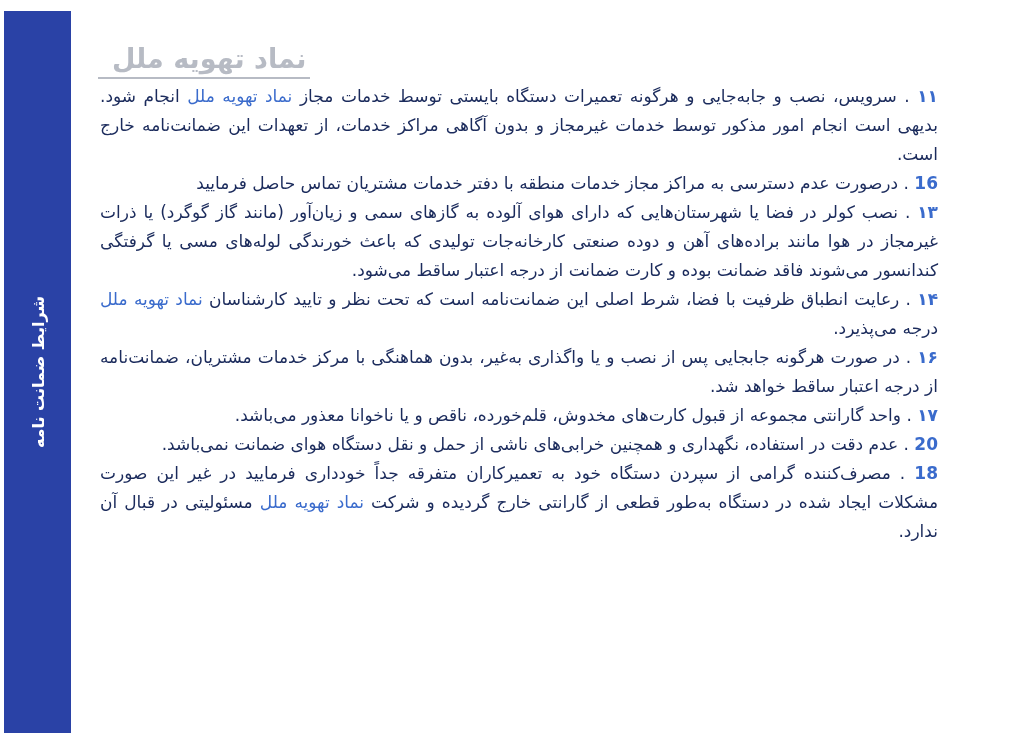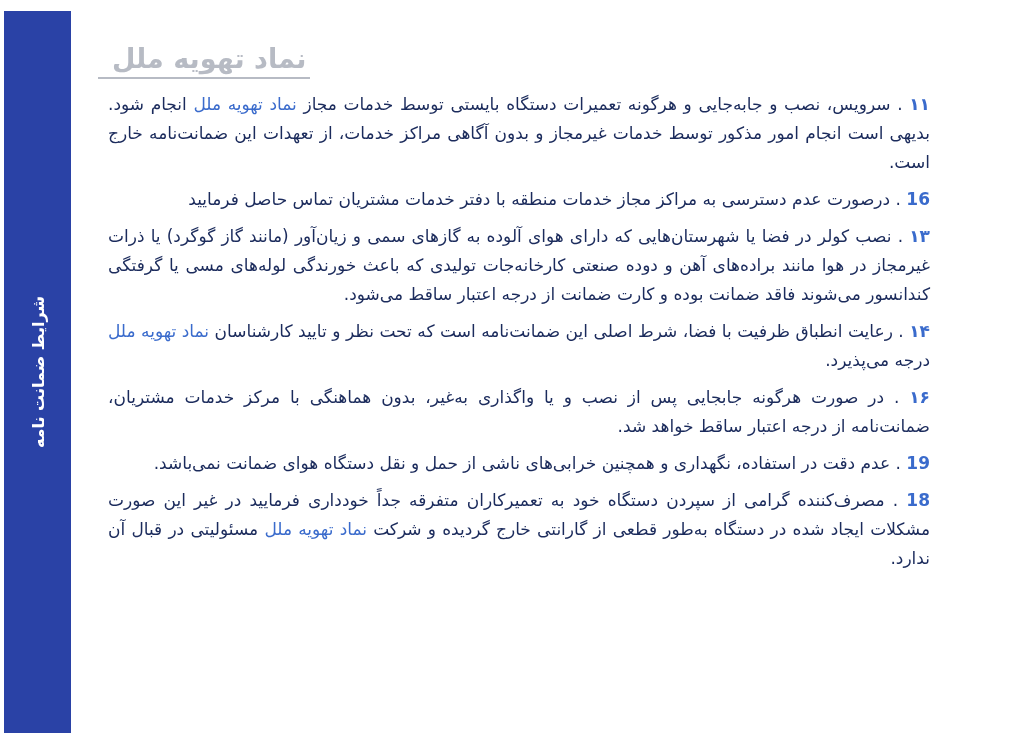--- a/index.html
+++ b/index.html
@@ -63,7 +63,7 @@
     font-size:17px;
     line-height:29px;
   }
-  .item{margin:8px;padding:0;}
+  .item{margin:0;padding:0;}
   .item .num{
     color:var(--c-accent);
     font-weight:bold;

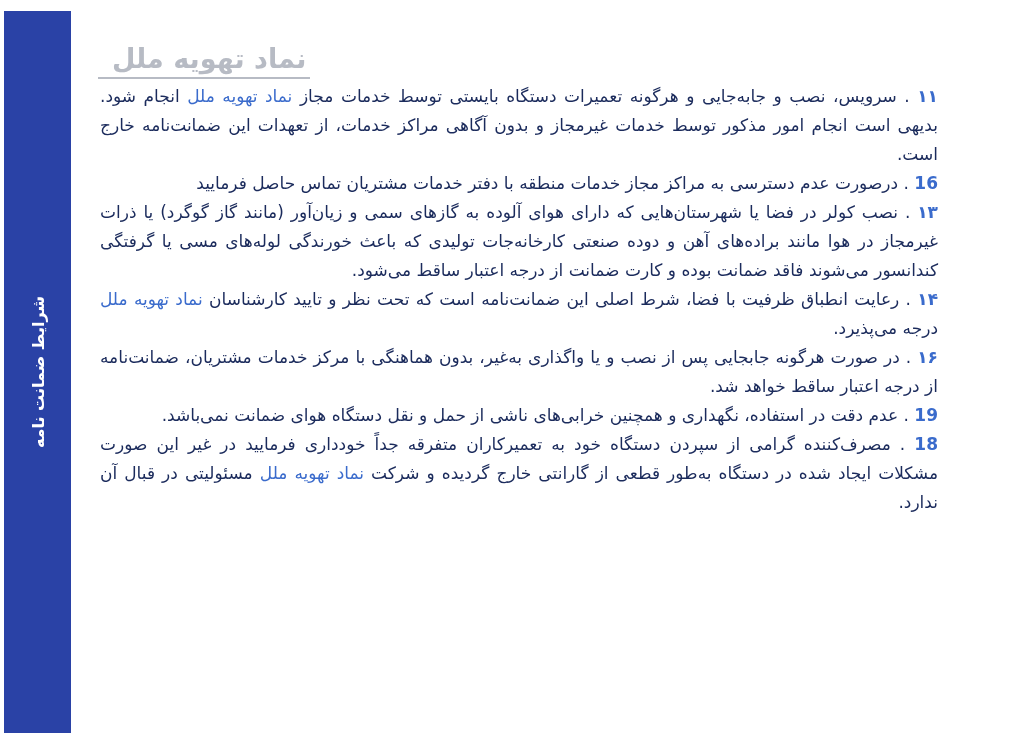--- a/index.html
+++ b/index.html
@@ -92,6 +92,7 @@
       <div class="item"><span class="num">۱۳</span><span class="num-dot">&nbsp;. </span><span class="seg">نصب کولر در فضا یا شهرستان‌هایی که دارای هوای آلوده به گازهای سمی و زیان‌آور (مانند گاز گوگرد) یا ذرات غیرمجاز در هوا مانند براده‌های آهن و دوده صنعتی کارخانه‌جات تولیدی که باعث خورندگی لوله‌های مسی یا گرفتگی کندانسور می‌شوند فاقد ضمانت بوده و کارت ضمانت از درجه اعتبار ساقط می‌شود.</span></div>
       <div class="item"><span class="num">۱۴</span><span class="num-dot">&nbsp;. </span><span class="seg">رعایت انطباق ظرفیت با فضا، شرط اصلی این ضمانت‌نامه است که تحت نظر و تایید کارشناسان </span><span class="seg-accent">نماد تهویه ملل</span><span class="seg"> درجه می‌پذیرد.</span></div>
       <div class="item"><span class="num">۱۶</span><span class="num-dot">&nbsp;. </span><span class="seg">در صورت هرگونه جابجایی پس از نصب و یا واگذاری به‌غیر، بدون هماهنگی با مرکز خدمات مشتریان، ضمانت‌نامه از درجه اعتبار ساقط خواهد شد.</span></div>
+      <div class="item"><span class="num">۱۷</span><span class="num-dot">&nbsp;. </span><span class="seg">واحد گارانتی مجموعه از قبول کارت‌های مخدوش، قلم‌خورده، ناقص و یا ناخوانا معذور می‌باشد.</span></div>
       <div class="item"><span class="num">19</span><span class="num-dot">&nbsp;. </span><span class="seg">عدم دقت در استفاده، نگهداری و همچنین خرابی‌های ناشی از حمل و نقل دستگاه هوای ضمانت نمی‌باشد.</span></div>
       <div class="item"><span class="num">18</span><span class="num-dot">&nbsp;. </span><span class="seg">مصرف‌کننده گرامی از سپردن دستگاه خود به تعمیرکاران متفرقه جداً خودداری فرمایید در غیر این صورت مشکلات ایجاد شده در دستگاه به‌طور قطعی از گارانتی خارج گردیده و شرکت </span><span class="seg-accent">نماد تهویه ملل</span><span class="seg"> مسئولیتی در قبال آن ندارد.</span></div>
     </div>

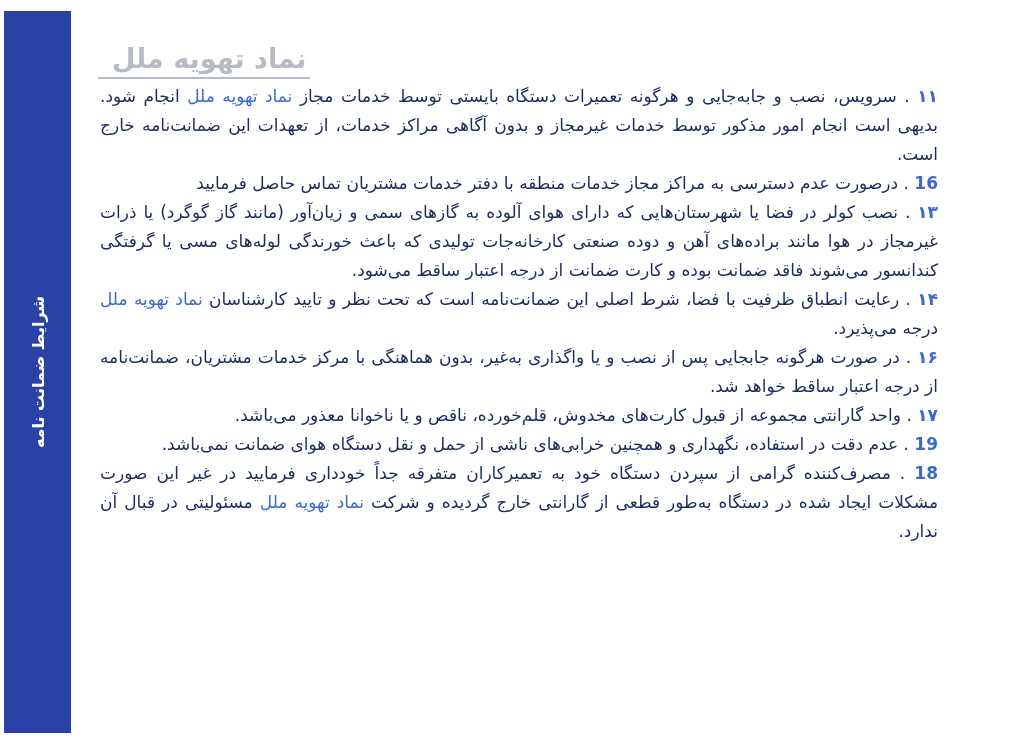--- a/index.html
+++ b/index.html
@@ -93,7 +93,7 @@
       <div class="item"><span class="num">۱۴</span><span class="num-dot">&nbsp;. </span><span class="seg">رعایت انطباق ظرفیت با فضا، شرط اصلی این ضمانت‌نامه است که تحت نظر و تایید کارشناسان </span><span class="seg-accent">نماد تهویه ملل</span><span class="seg"> درجه می‌پذیرد.</span></div>
       <div class="item"><span class="num">۱۶</span><span class="num-dot">&nbsp;. </span><span class="seg">در صورت هرگونه جابجایی پس از نصب و یا واگذاری به‌غیر، بدون هماهنگی با مرکز خدمات مشتریان، ضمانت‌نامه از درجه اعتبار ساقط خواهد شد.</span></div>
       <div class="item"><span class="num">۱۷</span><span class="num-dot">&nbsp;. </span><span class="seg">واحد گارانتی مجموعه از قبول کارت‌های مخدوش، قلم‌خورده، ناقص و یا ناخوانا معذور می‌باشد.</span></div>
-      <div class="item"><span class="num">19</span><span class="num-dot">&nbsp;. </span><span class="seg">عدم دقت در استفاده، نگهداری و همچنین خرابی‌های ناشی از حمل و نقل دستگاه هوای ضمانت نمی‌باشد.</span></div>
+      <div class="item"><span class="num">20</span><span class="num-dot">&nbsp;. </span><span class="seg">عدم دقت در استفاده، نگهداری و همچنین خرابی‌های ناشی از حمل و نقل دستگاه هوای ضمانت نمی‌باشد.</span></div>
       <div class="item"><span class="num">18</span><span class="num-dot">&nbsp;. </span><span class="seg">مصرف‌کننده گرامی از سپردن دستگاه خود به تعمیرکاران متفرقه جداً خودداری فرمایید در غیر این صورت مشکلات ایجاد شده در دستگاه به‌طور قطعی از گارانتی خارج گردیده و شرکت </span><span class="seg-accent">نماد تهویه ملل</span><span class="seg"> مسئولیتی در قبال آن ندارد.</span></div>
     </div>
 

